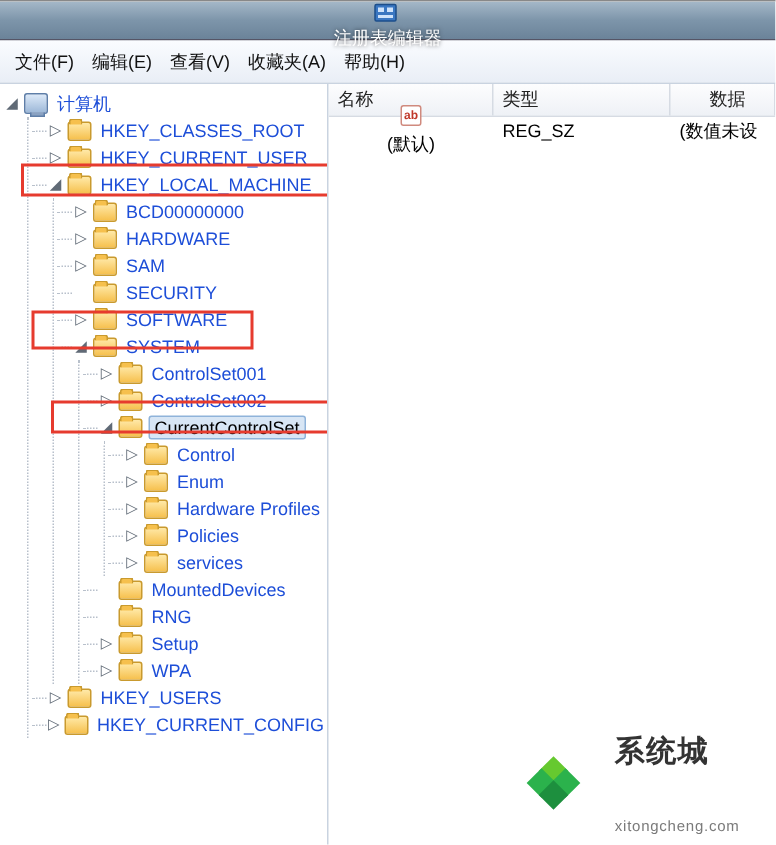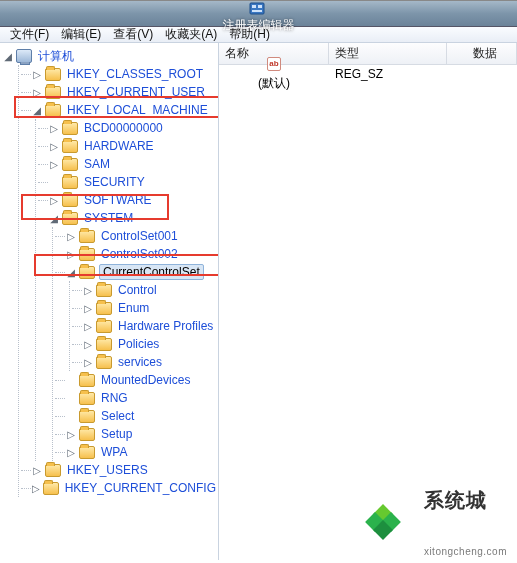--- a/index.html
+++ b/index.html
@@ -30,7 +30,7 @@
     display: inline-block;
   }
   .menubar {
-    height: 16px;
+    height: 29px;
     background: linear-gradient(to bottom, #fafcff, #e9eef6);
     display: flex;
     align-items: center;

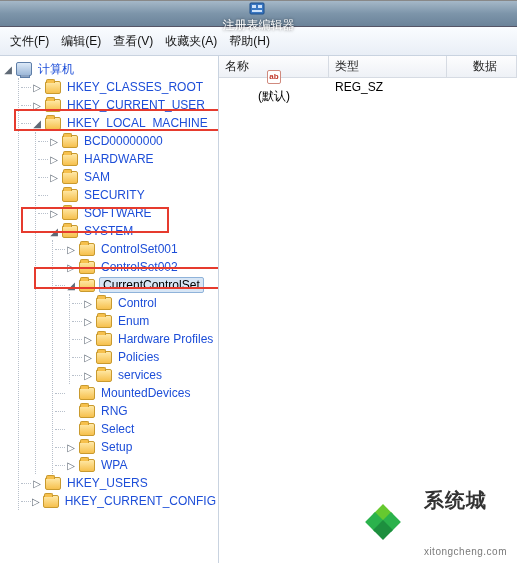--- a/index.html
+++ b/index.html
@@ -459,6 +459,7 @@
         <span>(默认)</span>
       </div>
       <div class="cell cell-type">REG_SZ</div>
+      <div class="cell cell-data">(数值未设</div>
     </div>
   </div>
 </div>

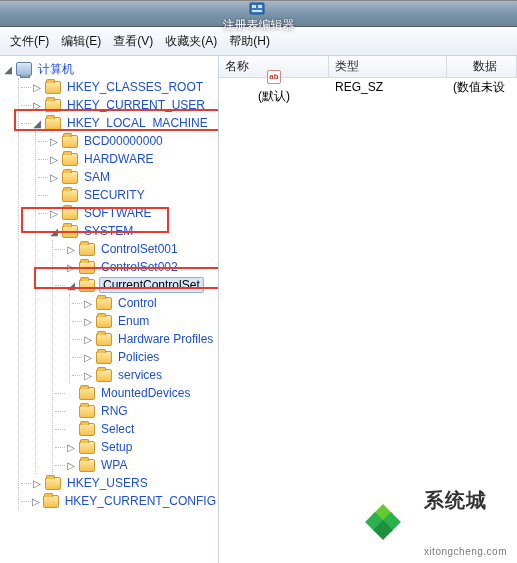--- a/index.html
+++ b/index.html
@@ -393,14 +393,6 @@
                   <div class="node">
                       <div class="row">
                         <span class="connector"></span>
-                        <span class="toggle blank">·</span>
-                        <span class="folder-icon"></span>
-                        <span class="label">Select</span>
-                      </div>
-                    </div>
-                  <div class="node">
-                      <div class="row">
-                        <span class="connector"></span>
                         <span class="toggle">▷</span>
                         <span class="folder-icon"></span>
                         <span class="label">Setup</span>

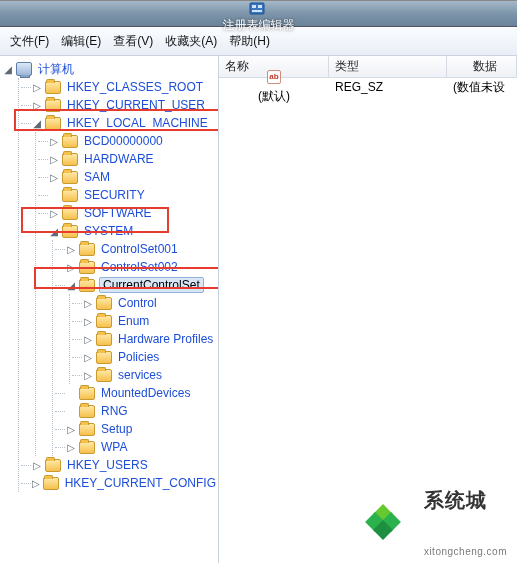--- a/index.html
+++ b/index.html
@@ -177,7 +177,7 @@
   }
   
   .watermark {
-    position:absolute; right:10px; bottom:6px;
+    position:absolute; right:24px; bottom:6px;
     display:flex; align-items:center; gap:24px;
     font-family:"Microsoft YaHei",sans-serif;
     color:#333;

